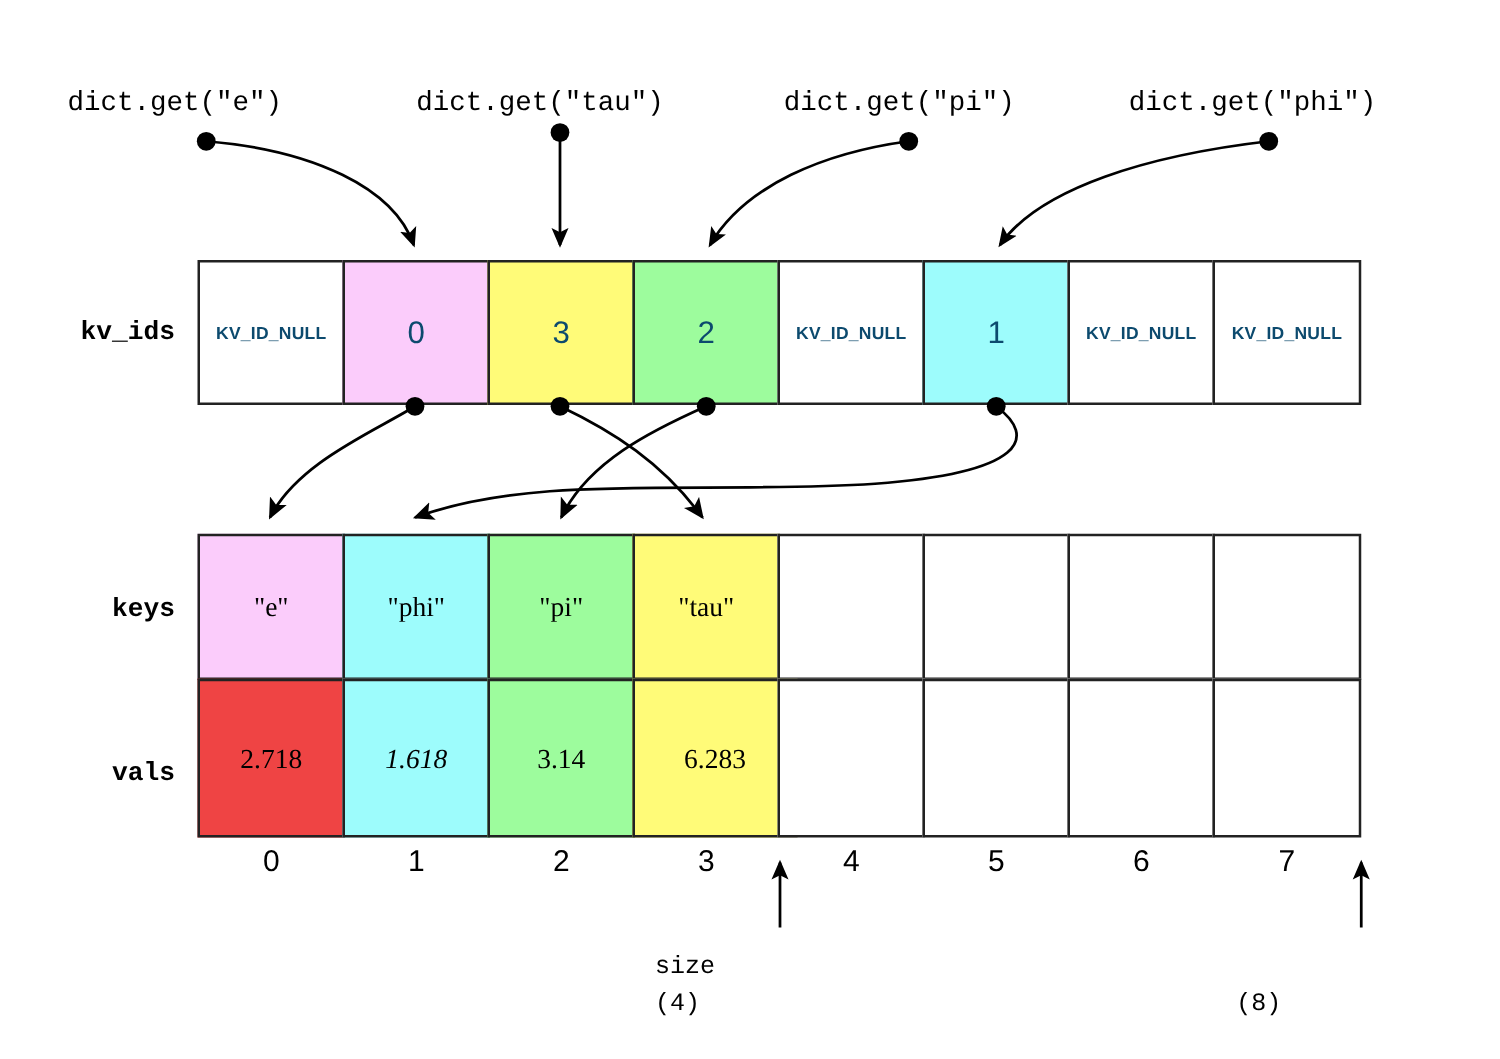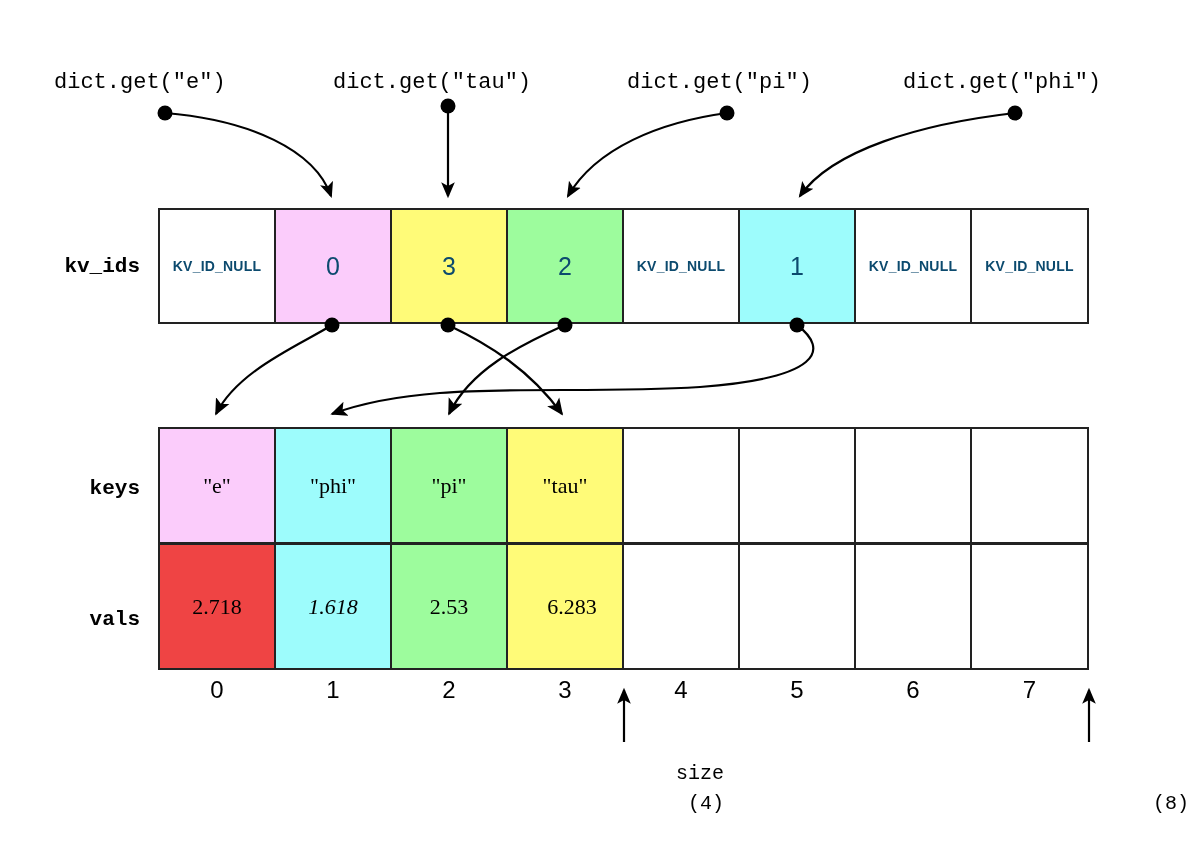--- a/index.html
+++ b/index.html
@@ -113,7 +113,7 @@
 
   <div class="cell cell-serif" style="left:158px; top:543px; width:118px; height:127px; background:#ef4444;">2.718</div>
   <div class="cell cell-serif" style="left:274px; top:543px; width:118px; height:127px; background:#9dfcfc;font-style:italic;">1.618</div>
-  <div class="cell cell-serif" style="left:390px; top:543px; width:118px; height:127px; background:#9dfc9d;">2.53</div>
+  <div class="cell cell-serif" style="left:390px; top:543px; width:118px; height:127px; background:#9dfc9d;">3.14</div>
   <div class="cell cell-serif" style="left:506px; top:543px; width:132px; height:127px; background:#fffb78;">6.283</div>
   <div class="cell cell-serif" style="left:622px; top:543px; width:118px; height:127px; background:#ffffff;"></div>
   <div class="cell cell-serif" style="left:738px; top:543px; width:118px; height:127px; background:#ffffff;"></div>

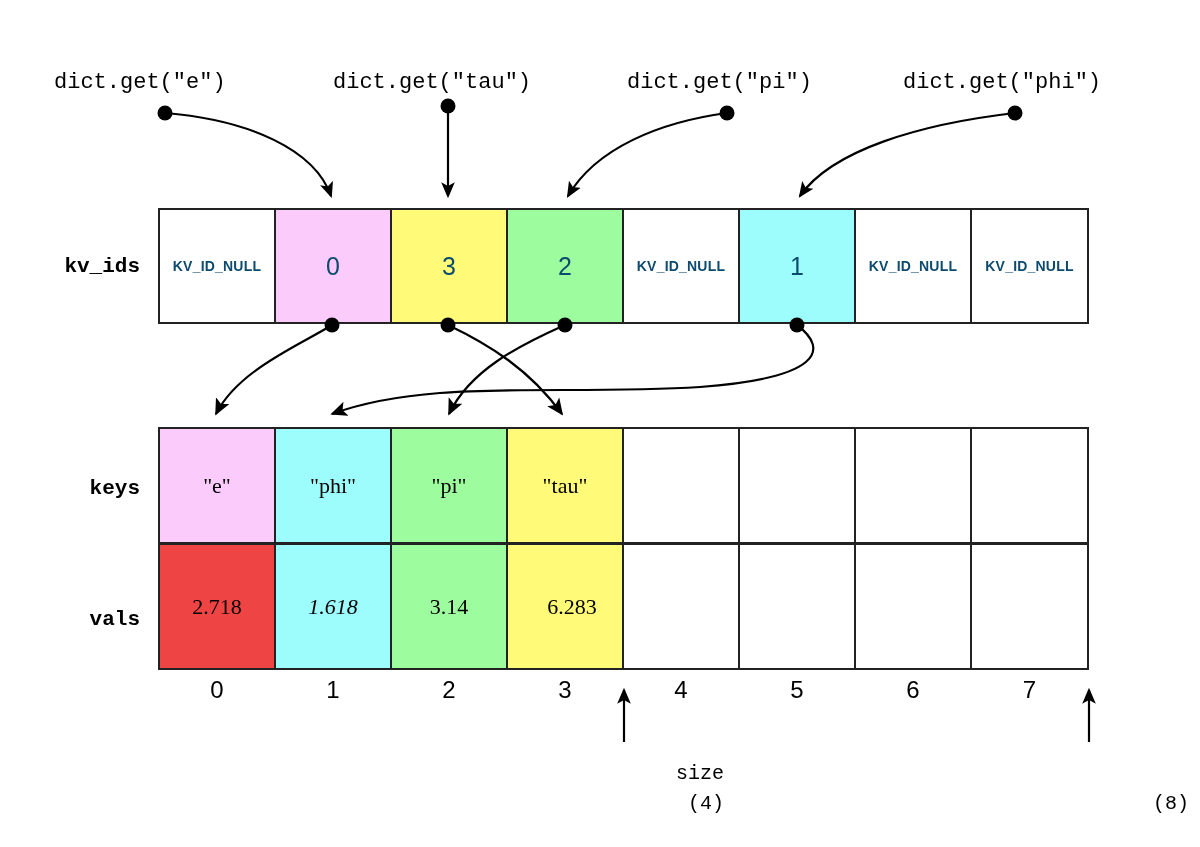--- a/index.html
+++ b/index.html
@@ -75,7 +75,7 @@
     font-family: "Liberation Mono", monospace;
     font-size: 20px;
     color: #000;
-    text-align: right;
+    text-align: left;
     white-space: nowrap;
   }
 </style>

